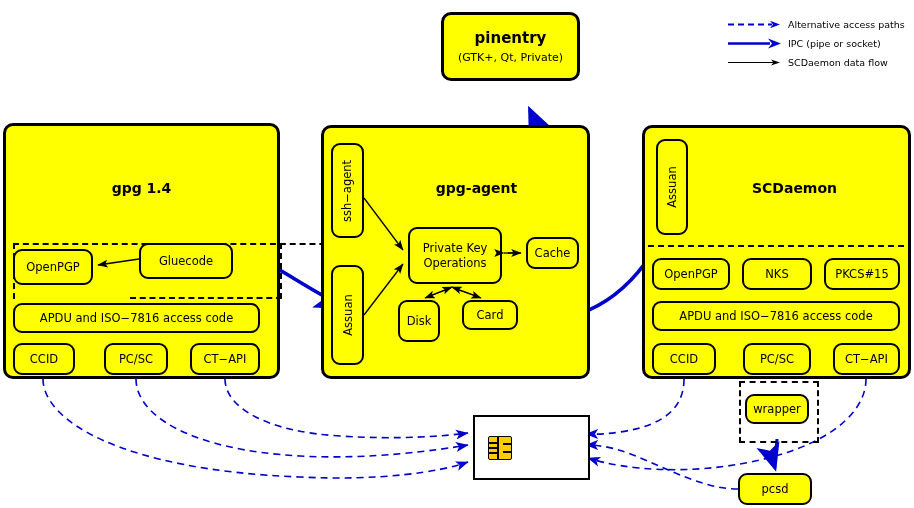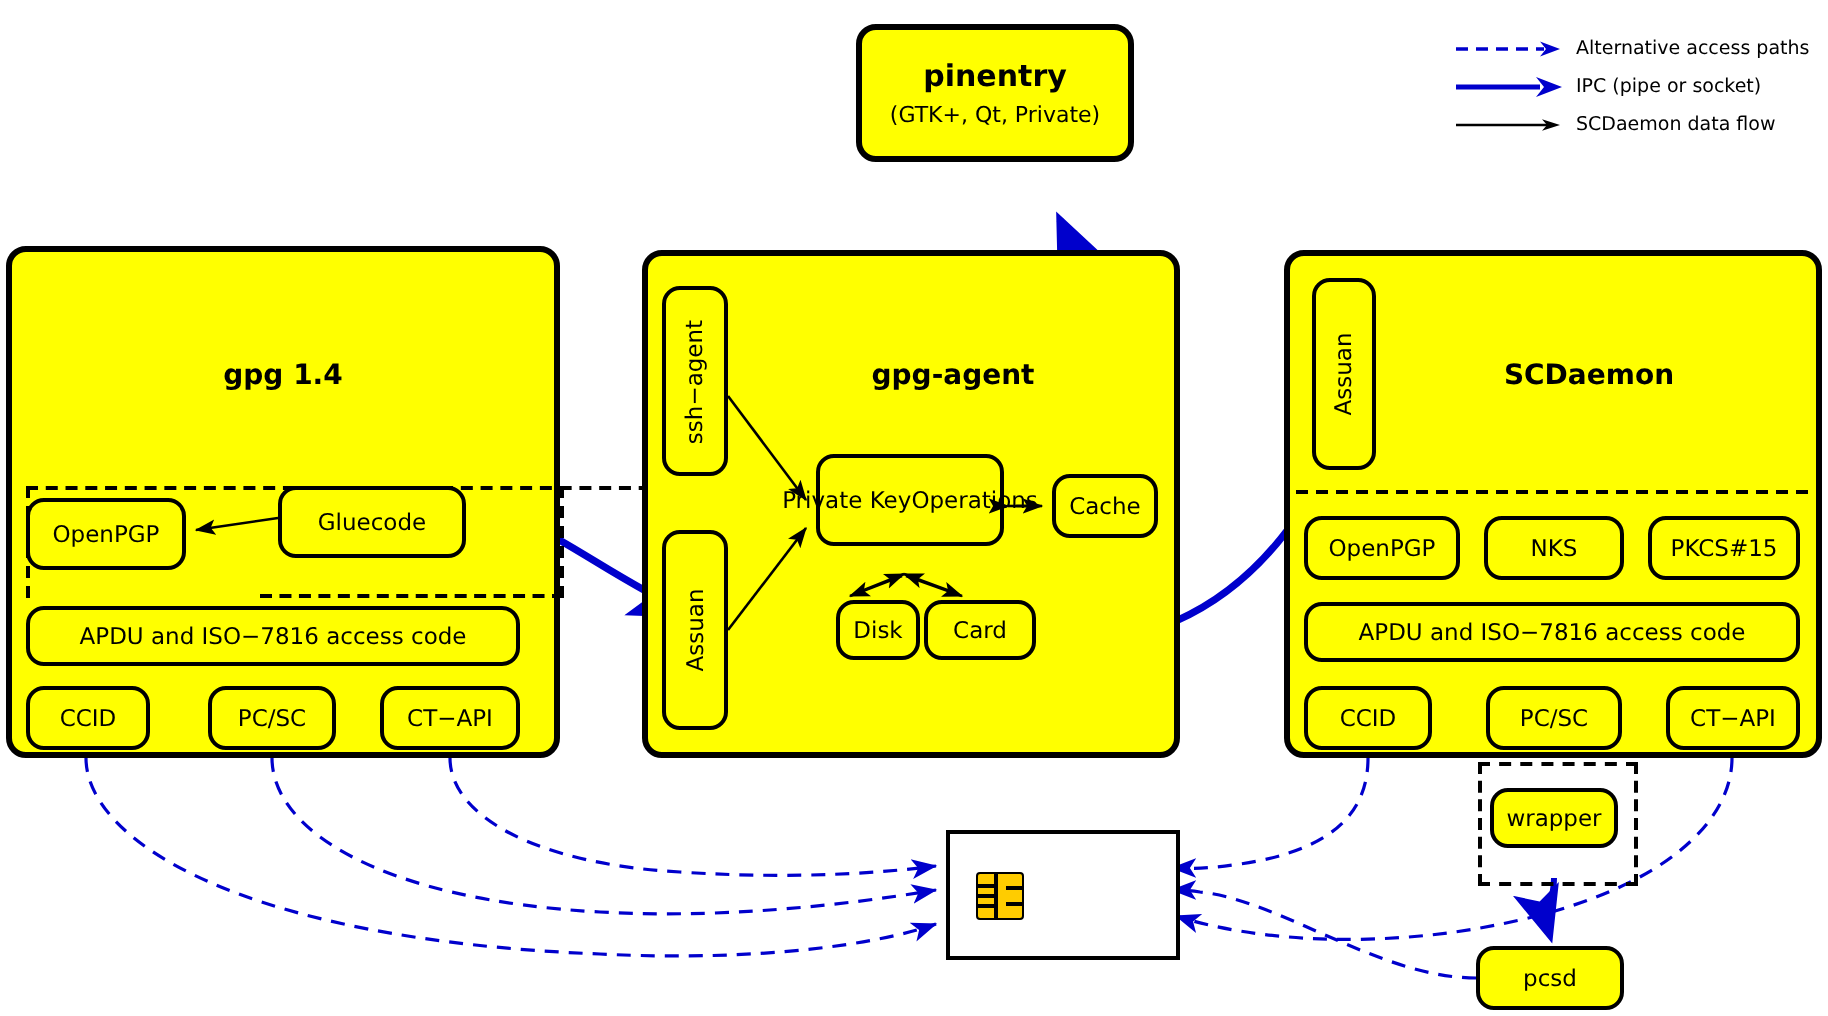--- a/index.html
+++ b/index.html
@@ -286,7 +286,7 @@
     <span class="lbl">CT−API</span>
   </div>
 
-  <div class="node big-block" style="left:428px; top:12px; width:139px; height:69px; flex-direction:column;">
+  <div class="node big-block" style="left:441px; top:12px; width:139px; height:69px; flex-direction:column;">
     <span class="pinentry-title">pinentry</span>
     <span class="pinentry-sub">(GTK+, Qt, Private)</span>
   </div>

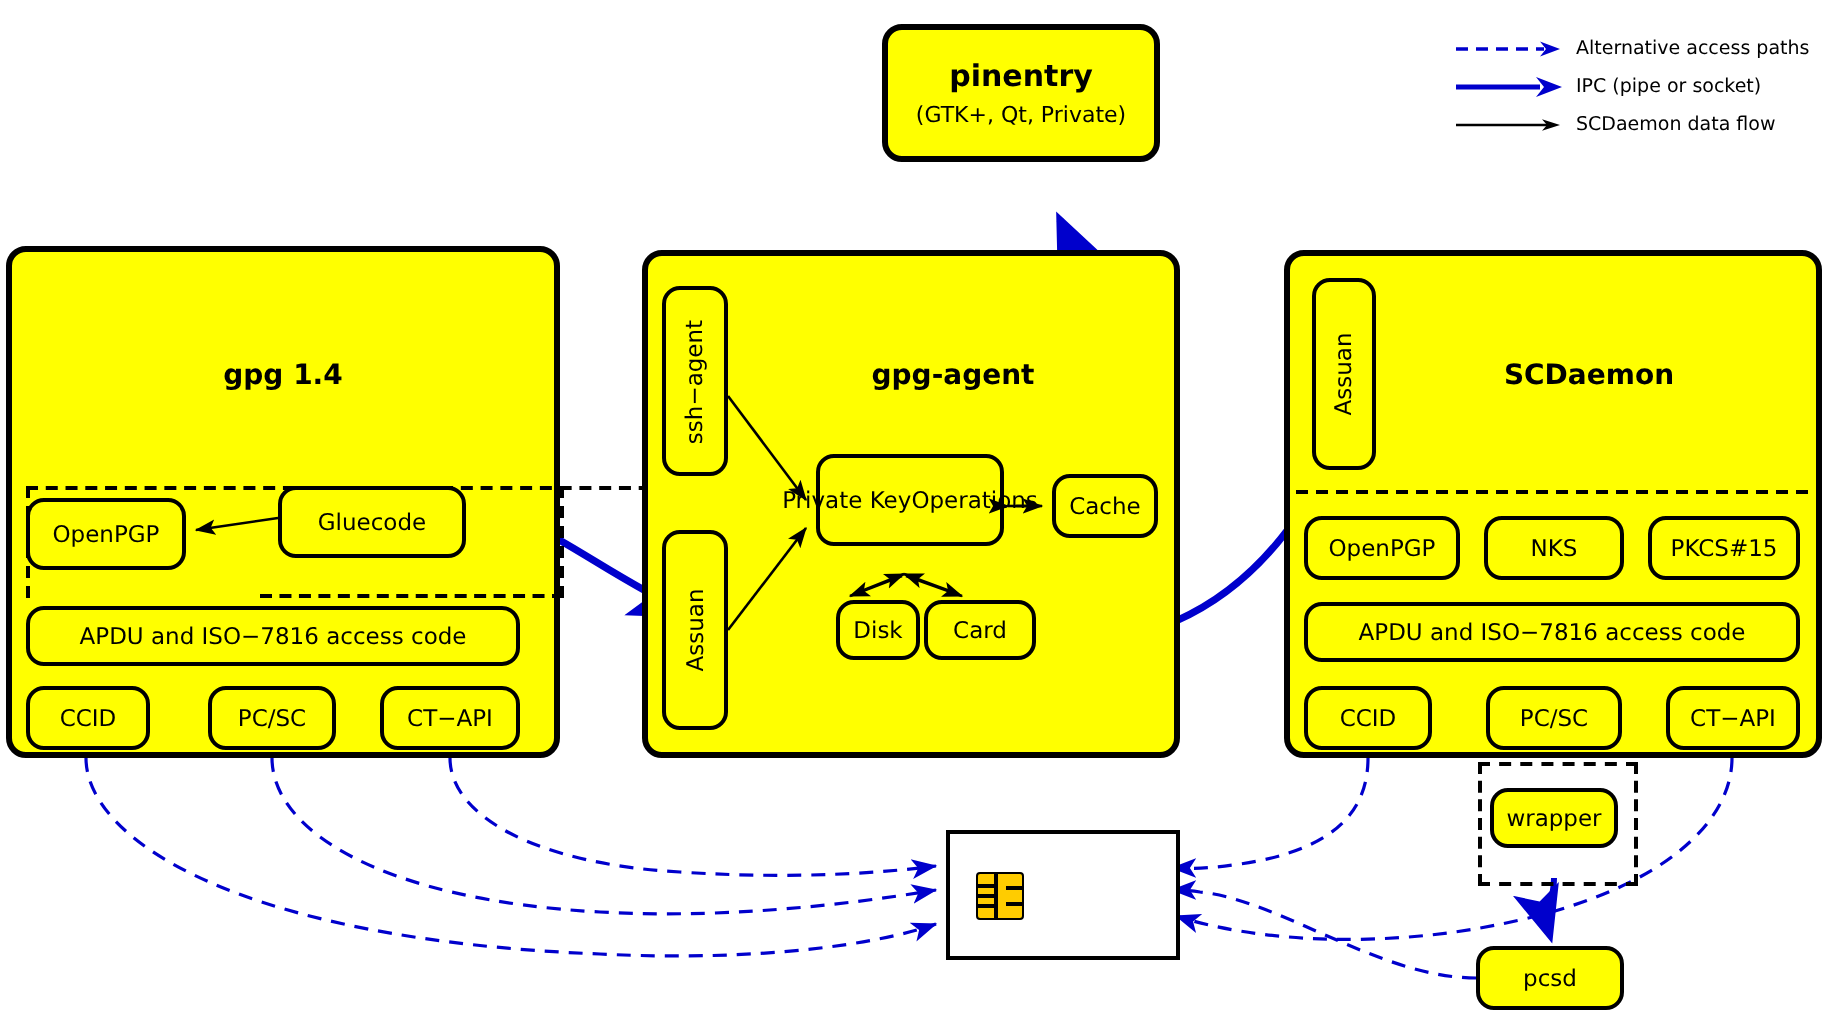--- a/index.html
+++ b/index.html
@@ -235,7 +235,7 @@
     <span class="vert">Assuan</span>
   </div>
 
-  <div class="node rounded-lg" style="left:408px; top:227px; width:94px; height:46px; flex-direction:row;">
+  <div class="node rounded-lg" style="left:408px; top:227px; width:94px; height:57px; flex-direction:column;">
     <span class="lbl">Private Key</span>
     <span class="lbl">Operations</span>
   </div>

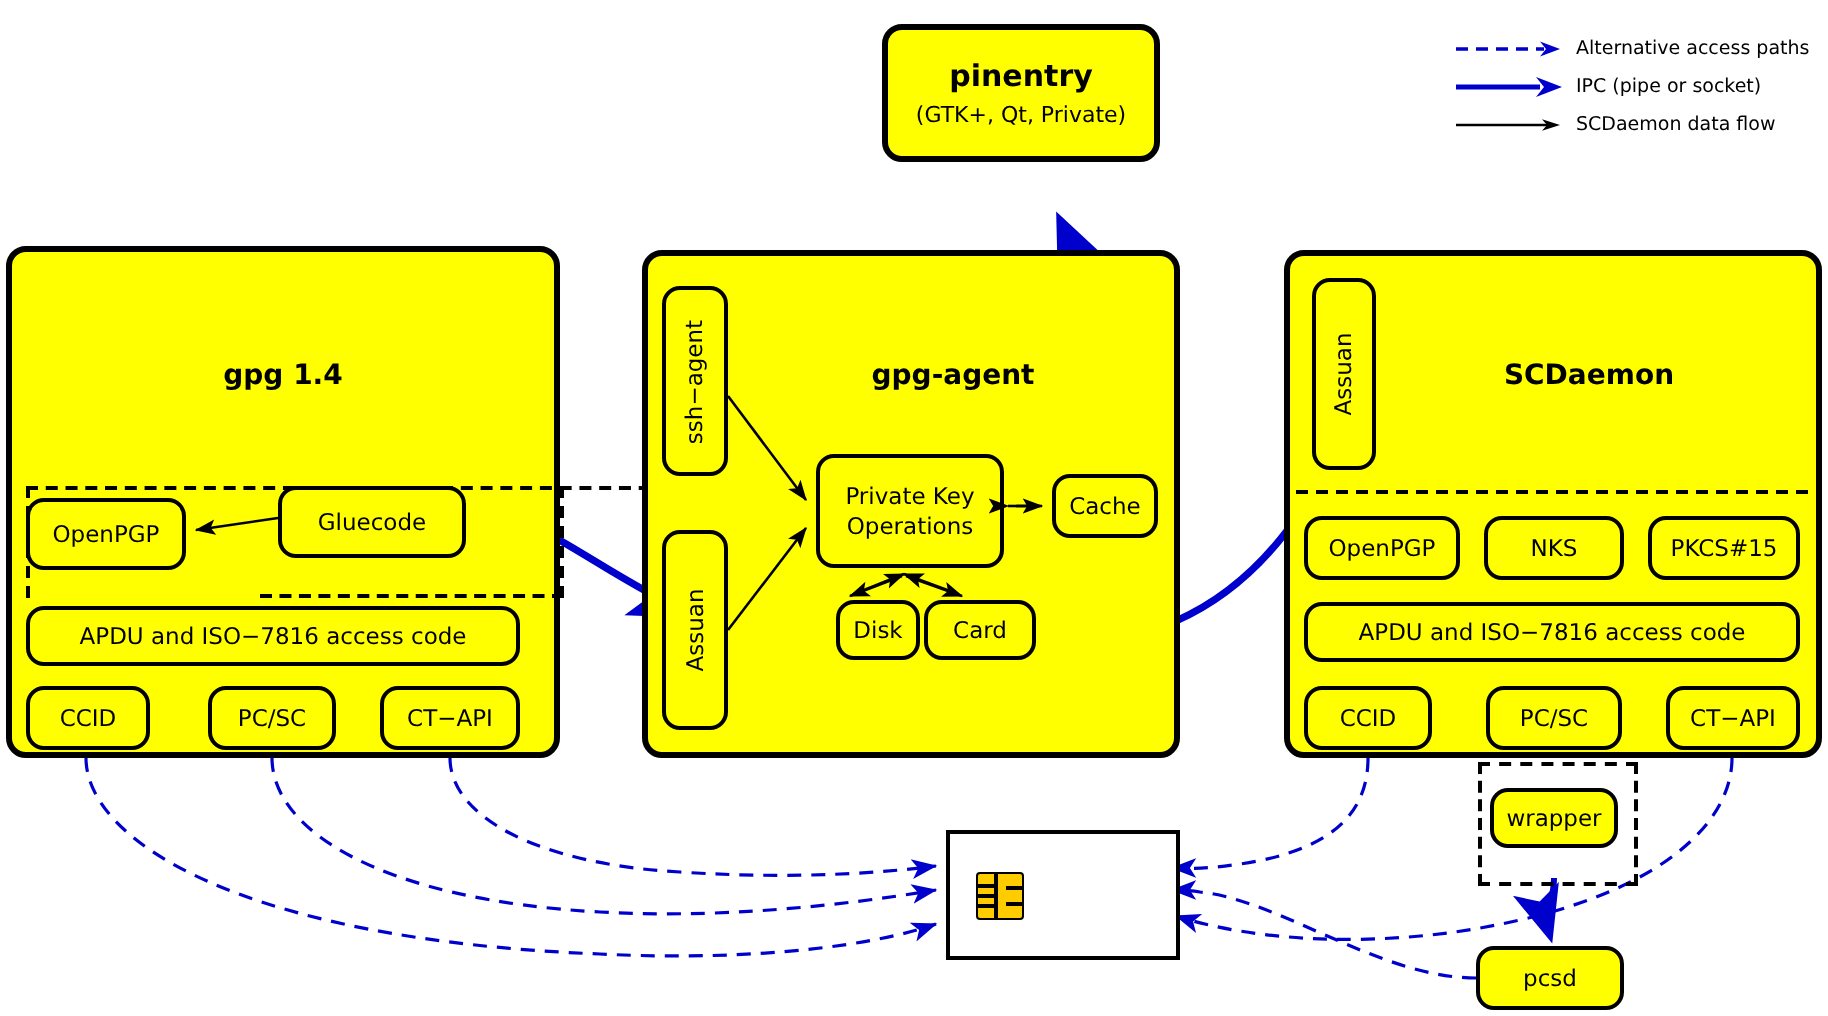--- a/index.html
+++ b/index.html
@@ -244,7 +244,7 @@
     <span class="lbl">Cache</span>
   </div>
 
-  <div class="node rounded-lg" style="left:418px; top:300px; width:42px; height:30px;">
+  <div class="node rounded-lg" style="left:398px; top:300px; width:42px; height:42px;">
     <span class="lbl">Disk</span>
   </div>
 

